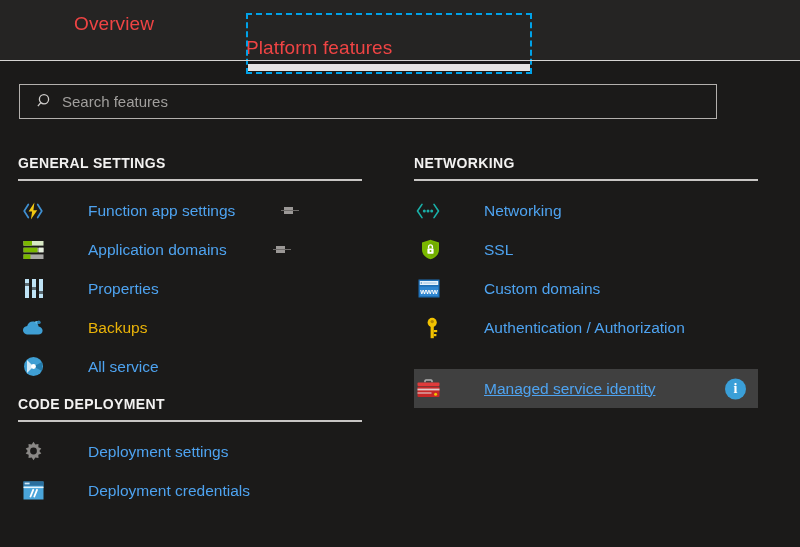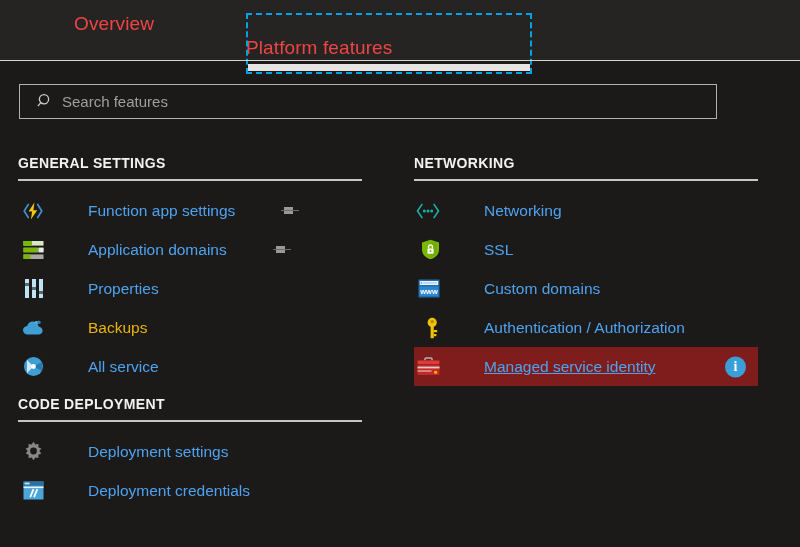--- a/index.html
+++ b/index.html
@@ -130,7 +130,7 @@
     width: 344px;
     gap: 36px;
   }
-  .item.hovered { background: #7f1d1d; }
+  .item.hovered { background: #404040; margin-top: 22px; }
   .item-icon {
     width: 24px; height: 24px;
     flex: 0 0 auto;

